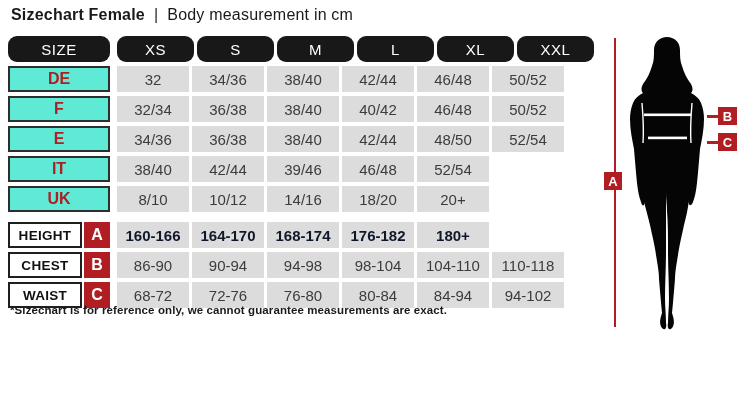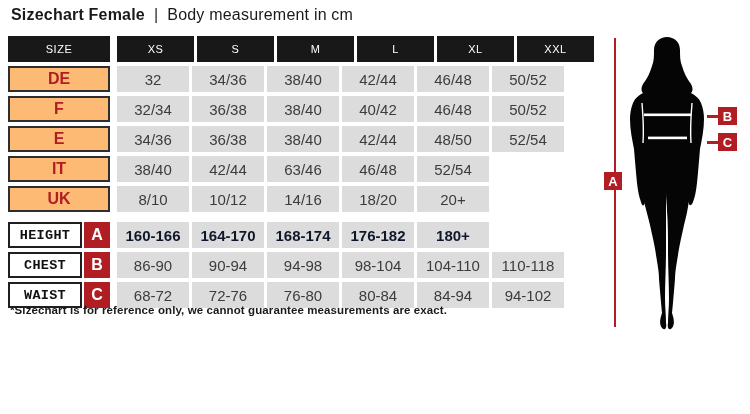--- a/index.html
+++ b/index.html
@@ -22,7 +22,7 @@
 
   .hcell{
     width:77px;margin-right:3px;background:var(--header-bg,#181818);
-    color:#ffffff;font-size:11px;letter-spacing:.5px;
+    color:#ffffff;font-size:15px;letter-spacing:.5px;border-radius:9px;
   }
   .hcell.first{width:102px;margin-right:7px;}
 

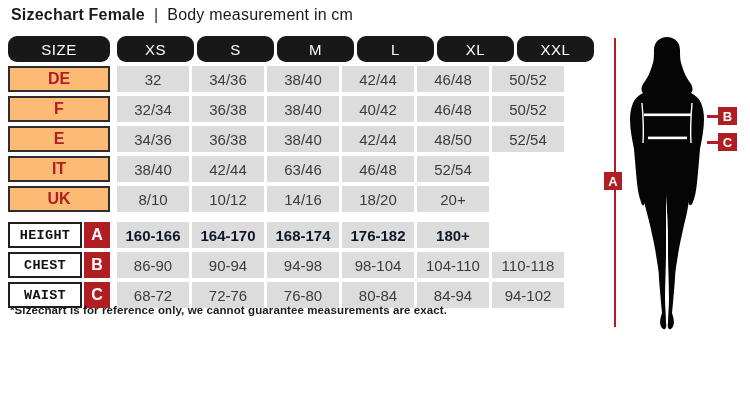--- a/index.html
+++ b/index.html
@@ -27,7 +27,7 @@
   .hcell.first{width:102px;margin-right:7px;}
 
   .labelcell{
-    width:102px;margin-right:7px;background:#fdba74;
+    width:102px;margin-right:7px;background:#5eead4;
     border:2px solid #2e2e2e;
     color:var(--accent-red,#b01d22);font-weight:bold;font-size:16px;
   }

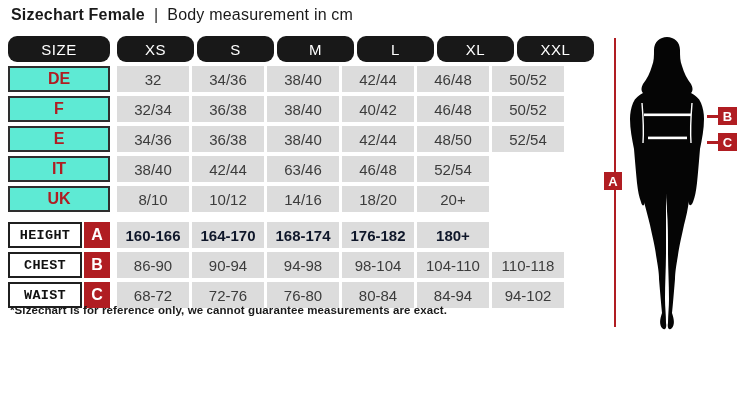--- a/index.html
+++ b/index.html
@@ -116,7 +116,7 @@
         <div class="labelcell">IT</div>
         <div class="dcell">38/40</div>
         <div class="dcell">42/44</div>
-        <div class="dcell">63/46</div>
+        <div class="dcell">39/46</div>
         <div class="dcell">46/48</div>
         <div class="dcell">52/54</div>
       </div>

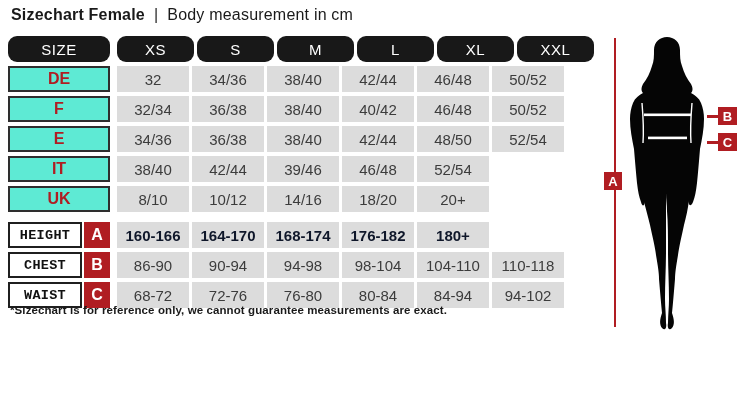--- a/index.html
+++ b/index.html
@@ -38,7 +38,7 @@
   .measures{margin-top:10px;}
   .mlabel{
     width:74px;background:#ffffff;border:2px solid #1f1f1f;
-    color:#111111;font-weight:bold;font-size:13.5px;letter-spacing:.3px;font-family:Liberation Mono, monospace;
+    color:#111111;font-weight:bold;font-size:13.5px;letter-spacing:.3px;
   }
   .mmarker{
     width:26px;margin-left:2px;margin-right:7px;

